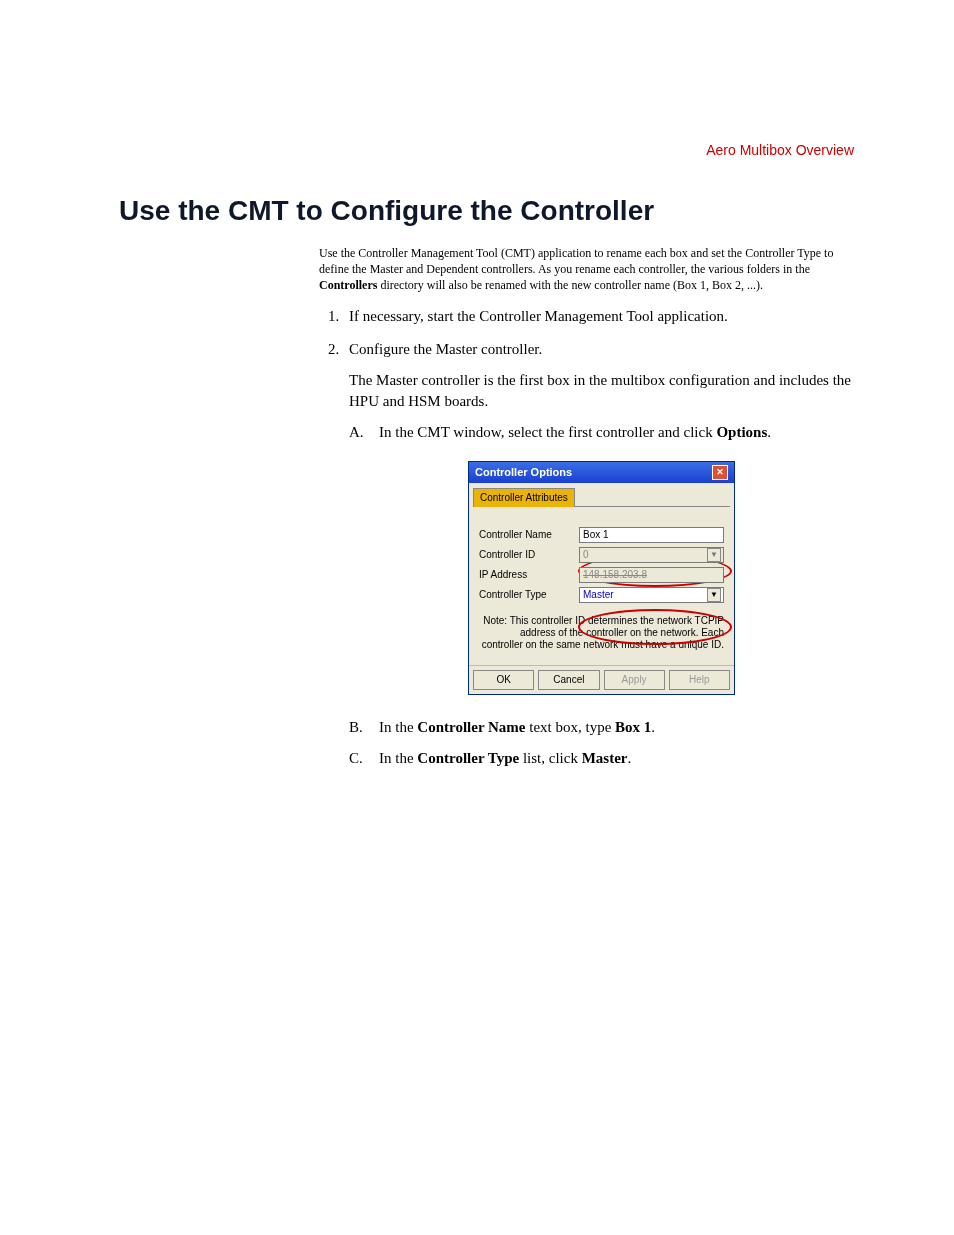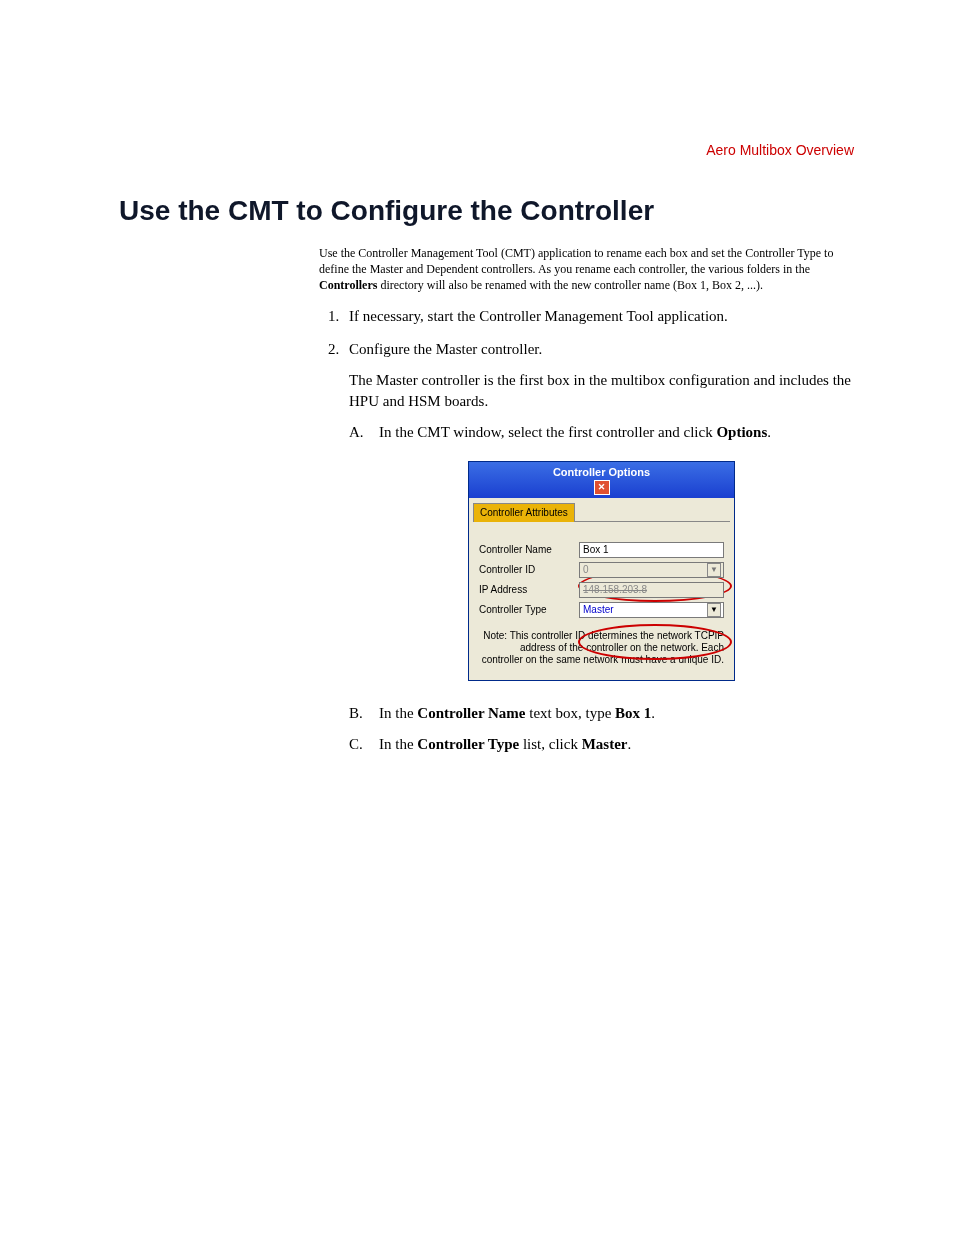--- a/index.html
+++ b/index.html
@@ -92,7 +92,6 @@
     display: flex;
     justify-content: space-between;
     align-items: center;
-    flex-direction: column;
   }
   .close-x {
     background: #e05030;

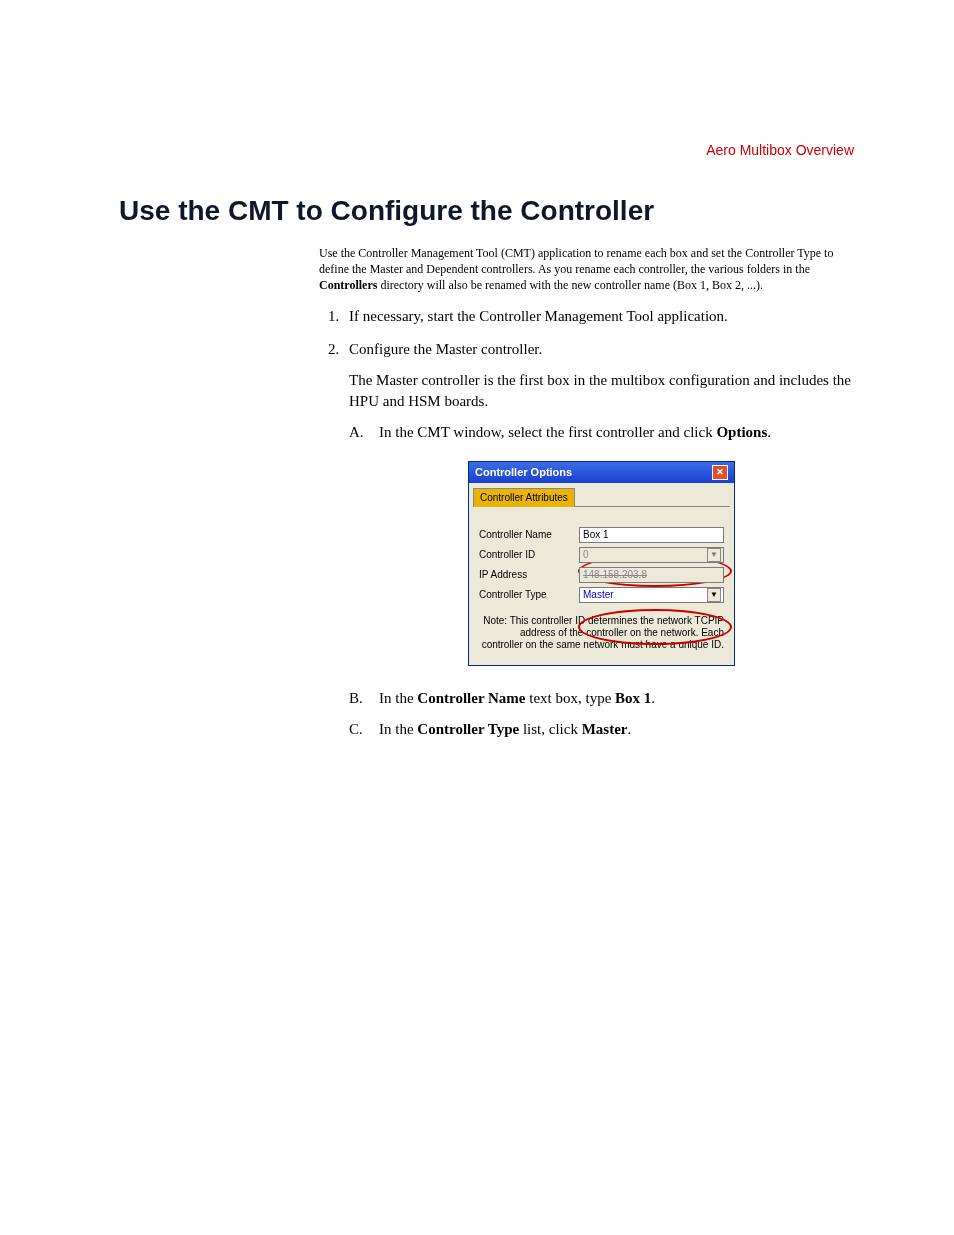--- a/index.html
+++ b/index.html
@@ -287,6 +287,12 @@
 
               <div class="note-text">Note: This controller ID determines the network TCPIP address of the controller on the network. Each controller on the same network must have a unique ID.</div>
             </div>
+            <div class="dialog-buttons">
+              <div class="dbtn">OK</div>
+              <div class="dbtn">Cancel</div>
+              <div class="dbtn disabled">Apply</div>
+              <div class="dbtn disabled">Help</div>
+            </div>
           </div>
         </div>
 

